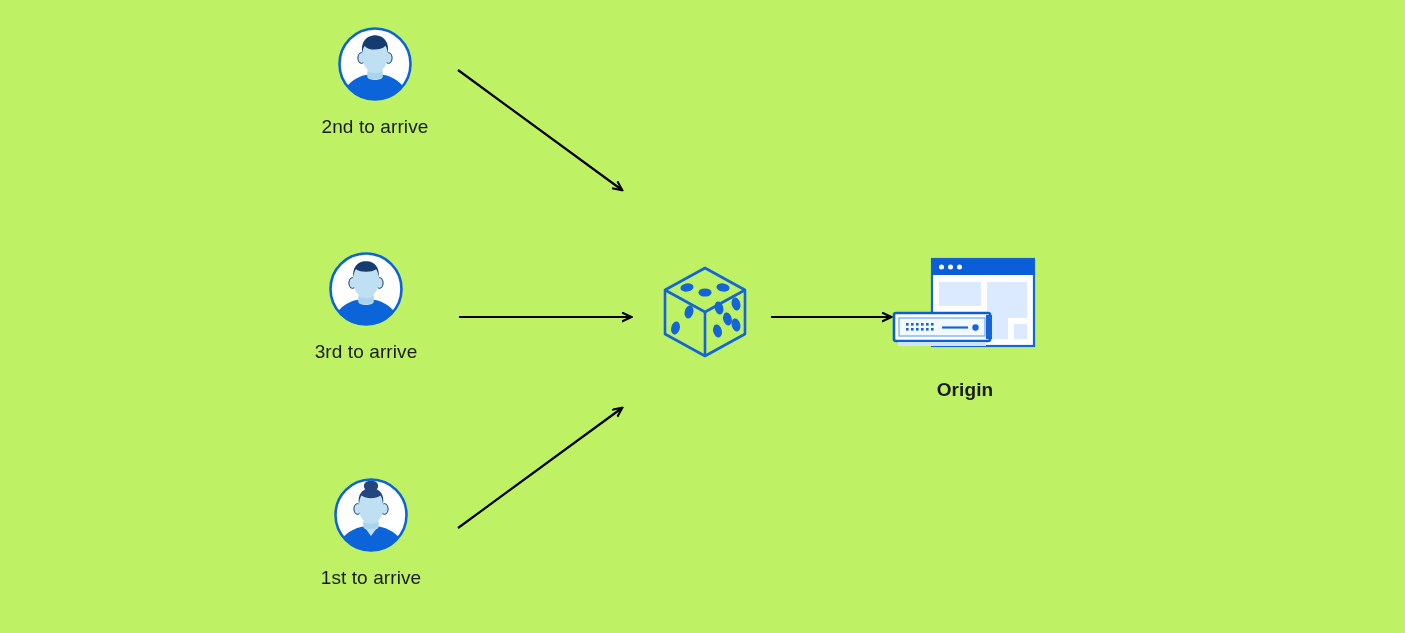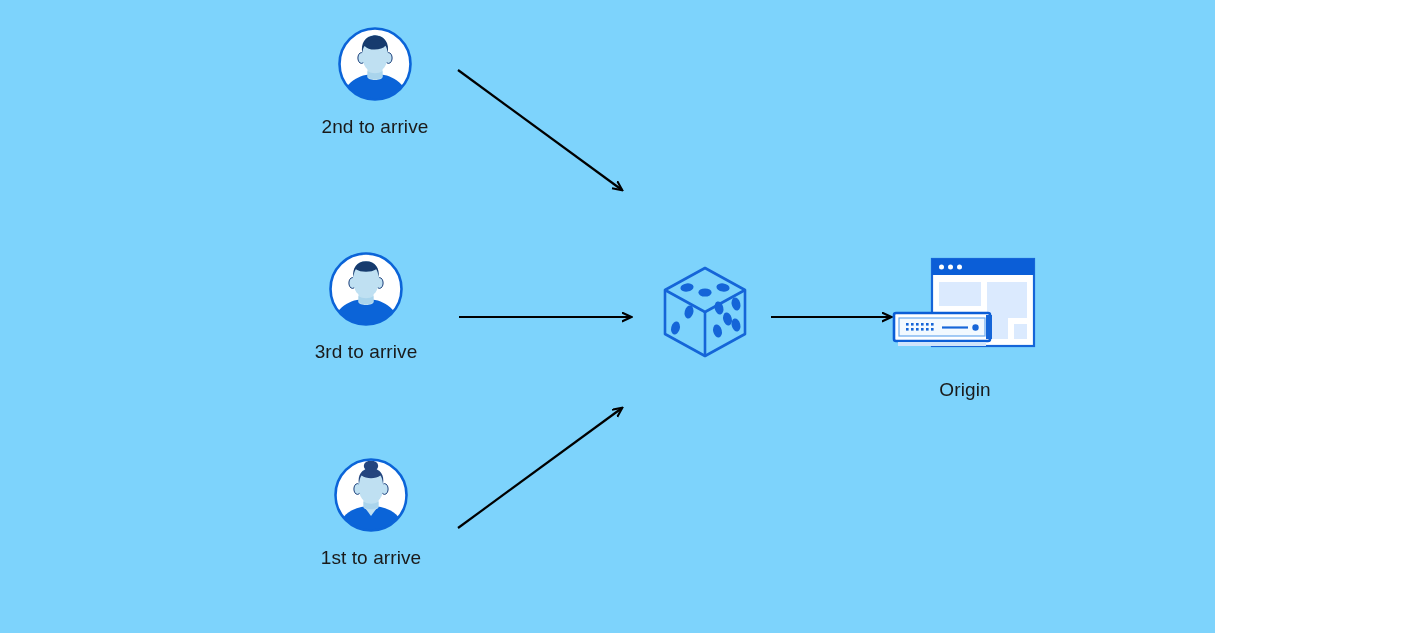--- a/index.html
+++ b/index.html
@@ -14,9 +14,9 @@
   }
   #canvas {
     position: relative;
-    width: 1215px;
+    width: 1405px;
     height: 633px;
-    background: #7dd3fc;
+    background: #bef264;
     overflow: hidden;
   }
   .node {

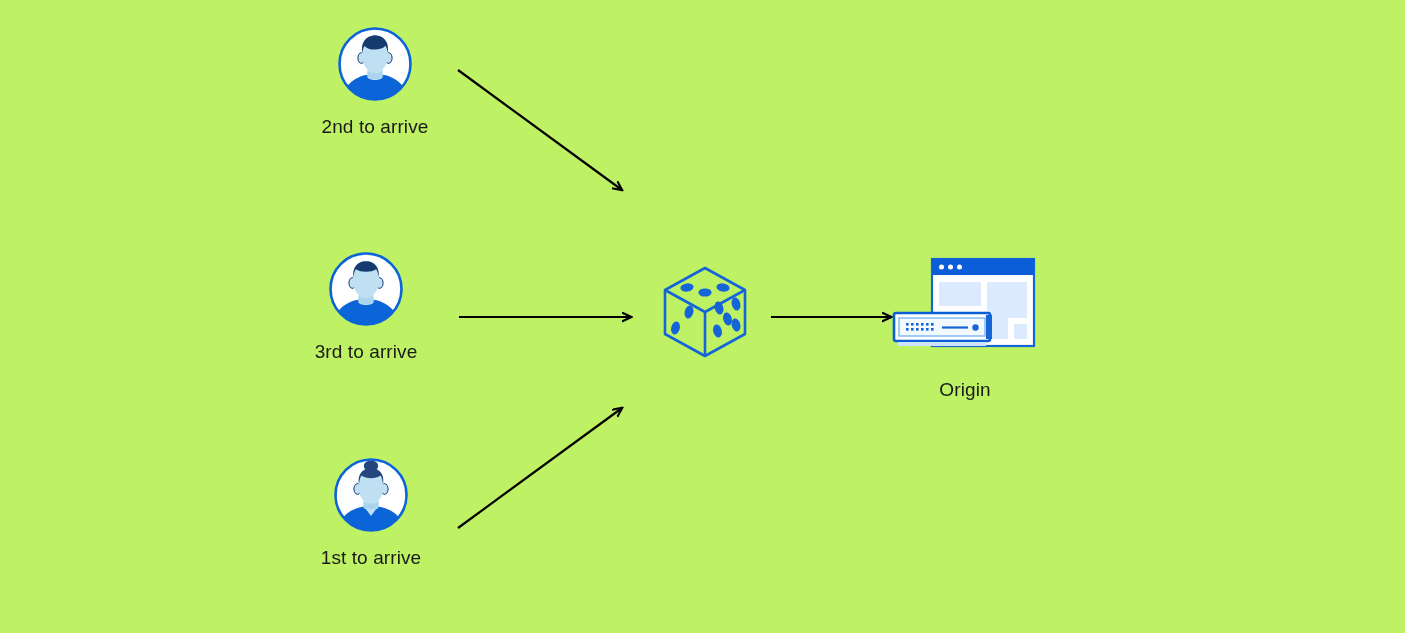--- a/index.html
+++ b/index.html
@@ -54,7 +54,7 @@
   #user-2nd  { left: 285px; top: 25px;  width: 180px; }
   #user-3rd  { left: 276px; top: 250px; width: 180px; }
   #user-1st  { left: 281px; top: 456px; width: 180px; }
-  #origin-node { left: 885px; top: 255px; width: 160px; }
+  #origin-node { left: 885px; top: 255px; width: 160px; font-weight: bold; }
 </style>
 </head>
 <body>

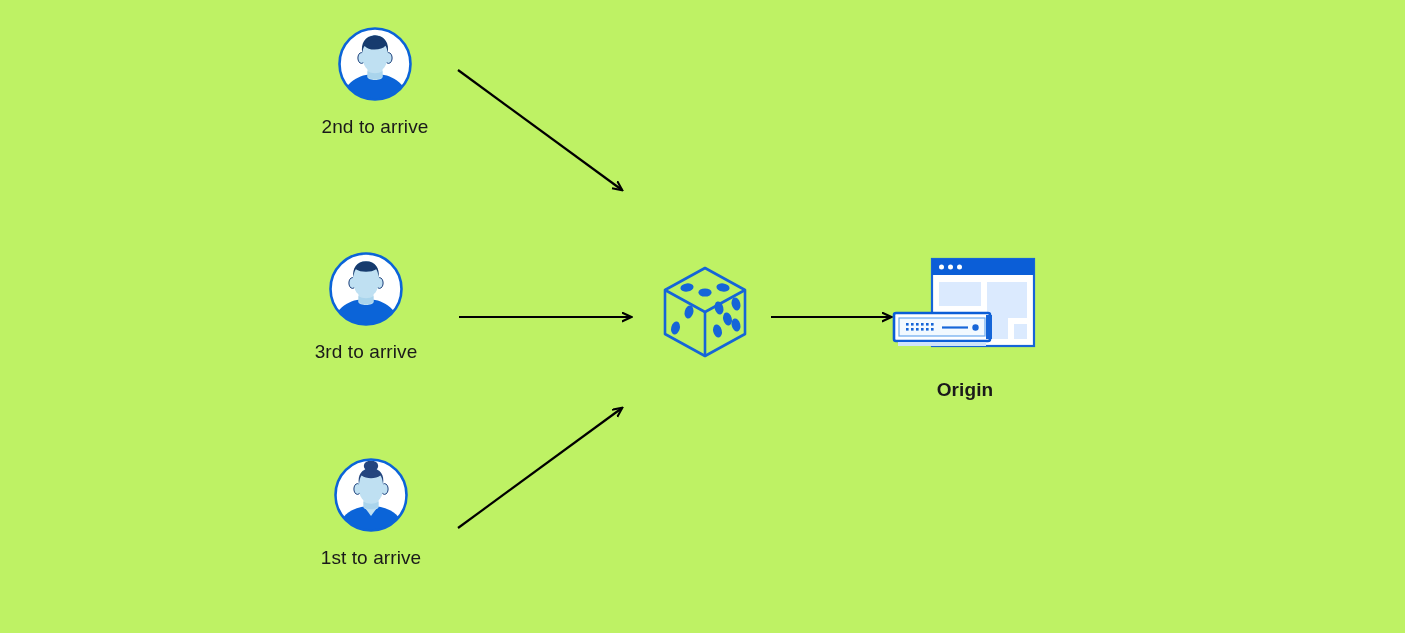--- a/index.html
+++ b/index.html
@@ -53,7 +53,7 @@
   
   #user-2nd  { left: 285px; top: 25px;  width: 180px; }
   #user-3rd  { left: 276px; top: 250px; width: 180px; }
-  #user-1st  { left: 281px; top: 456px; width: 180px; }
+  #user-1st  { left: 281px; top: 476px; width: 180px; }
   #origin-node { left: 885px; top: 255px; width: 160px; font-weight: bold; }
 </style>
 </head>

